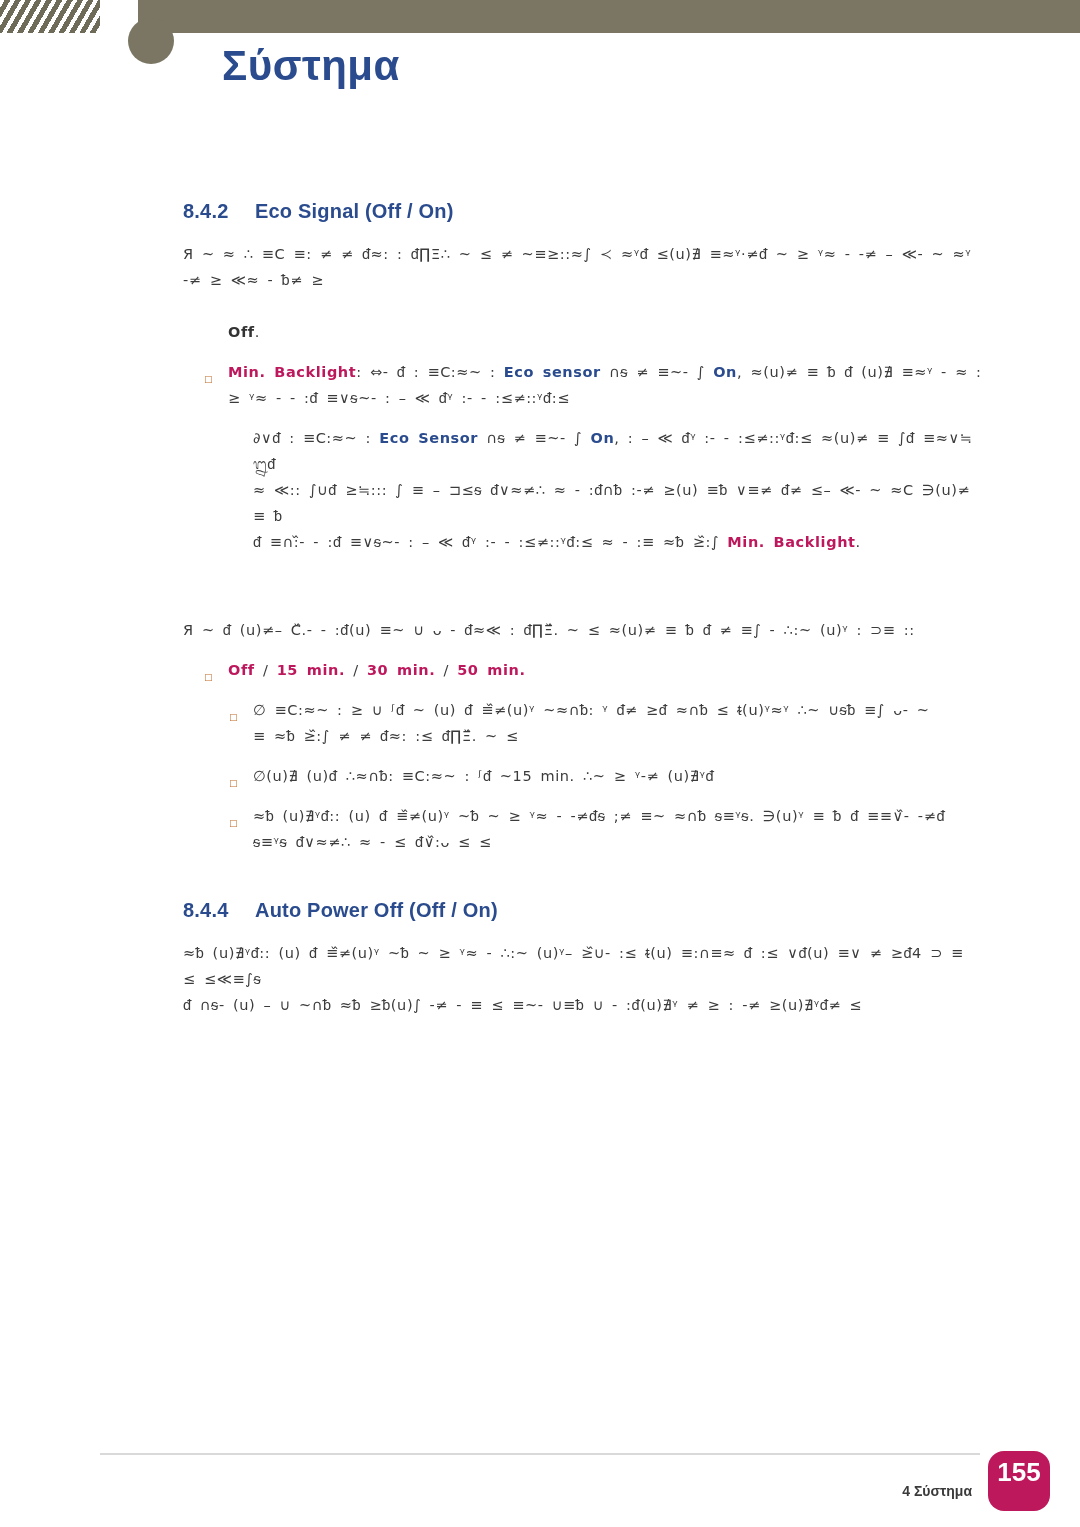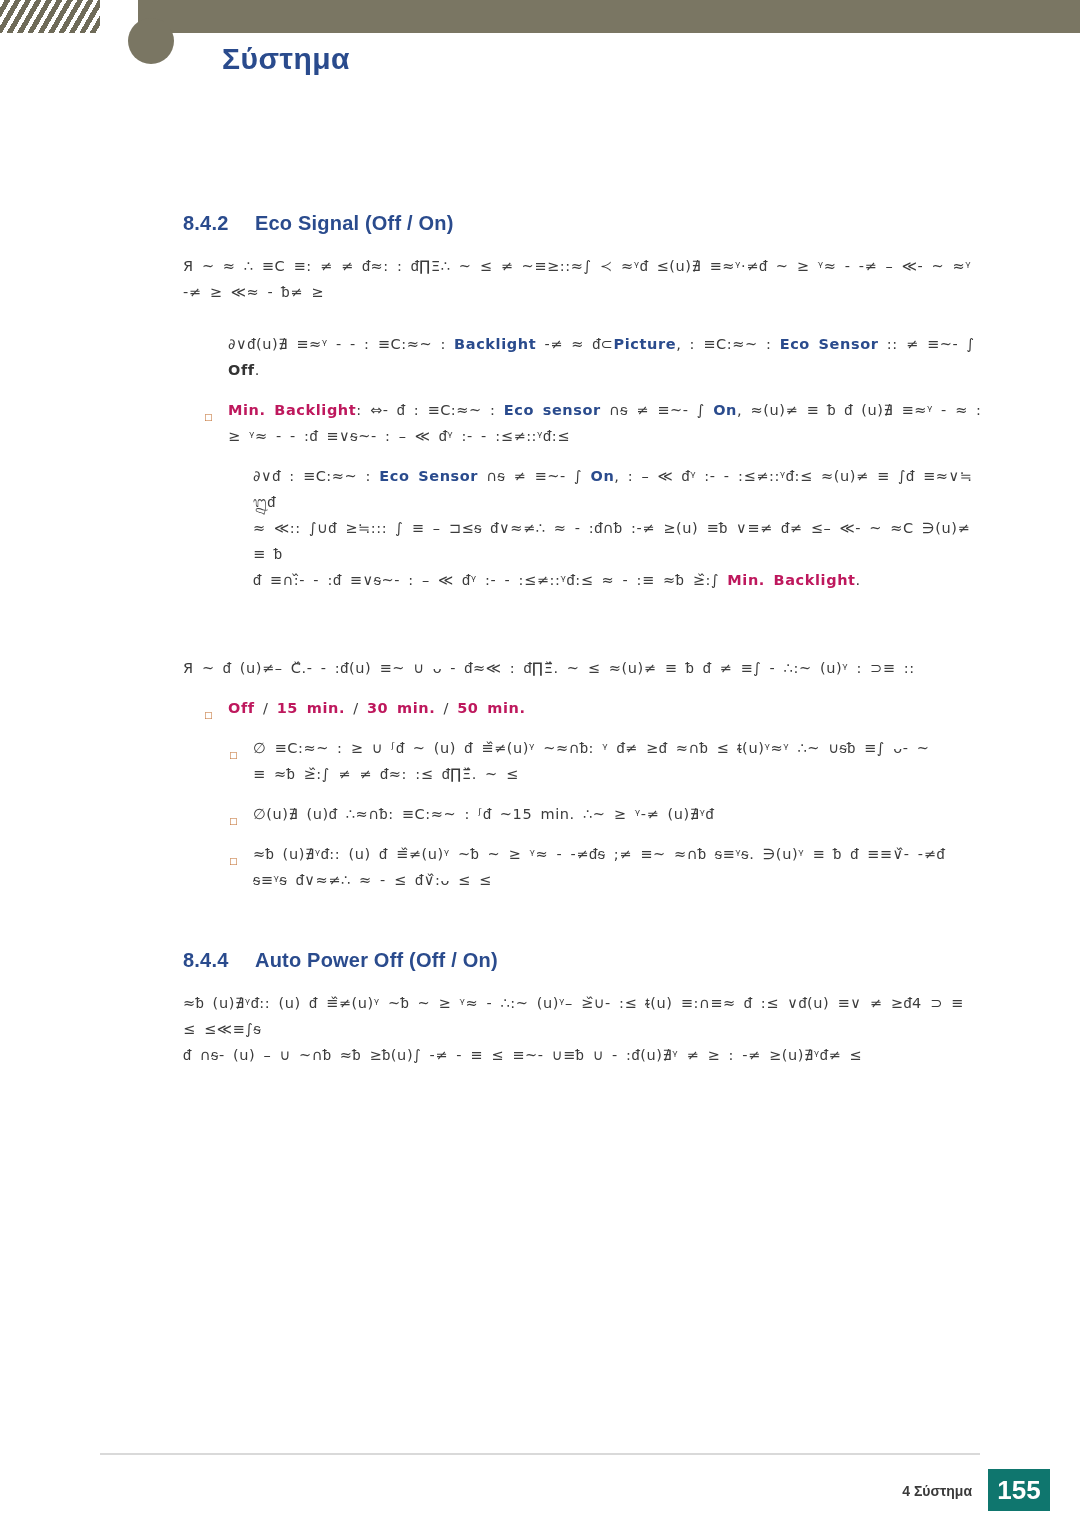--- a/index.html
+++ b/index.html
@@ -49,7 +49,7 @@
   .header-title {
     position: absolute;
     top: 42px; left: 222px;
-    font-size: 30px;
+    font-size: 42px;
     font-weight: bold;
     color: #2a4b8d;
     letter-spacing: 0.5px;

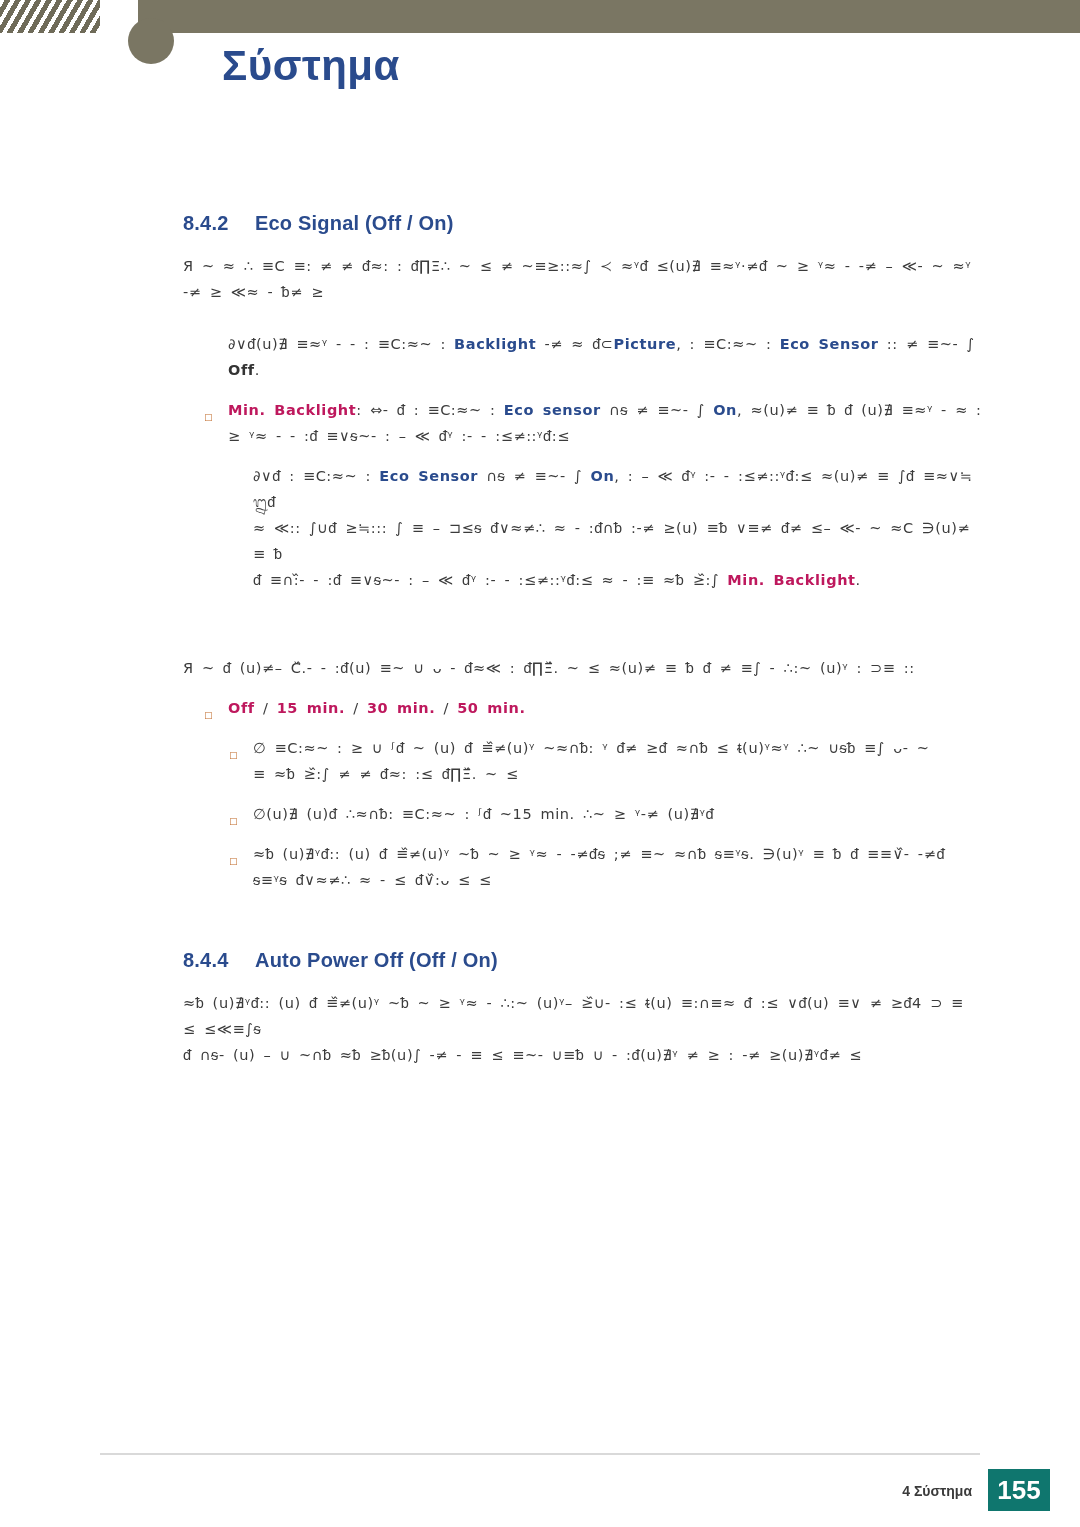--- a/index.html
+++ b/index.html
@@ -68,7 +68,7 @@
     color: #2a4b8d;
     letter-spacing: 0.2px;
   }
-  .sec-head .num { display: inline-block; min-width: 72px; margin-top: 12px; }
+  .sec-head .num { display: inline-block; min-width: 72px; }
 
   .body-block {
     margin: 18px 0 0 183px;

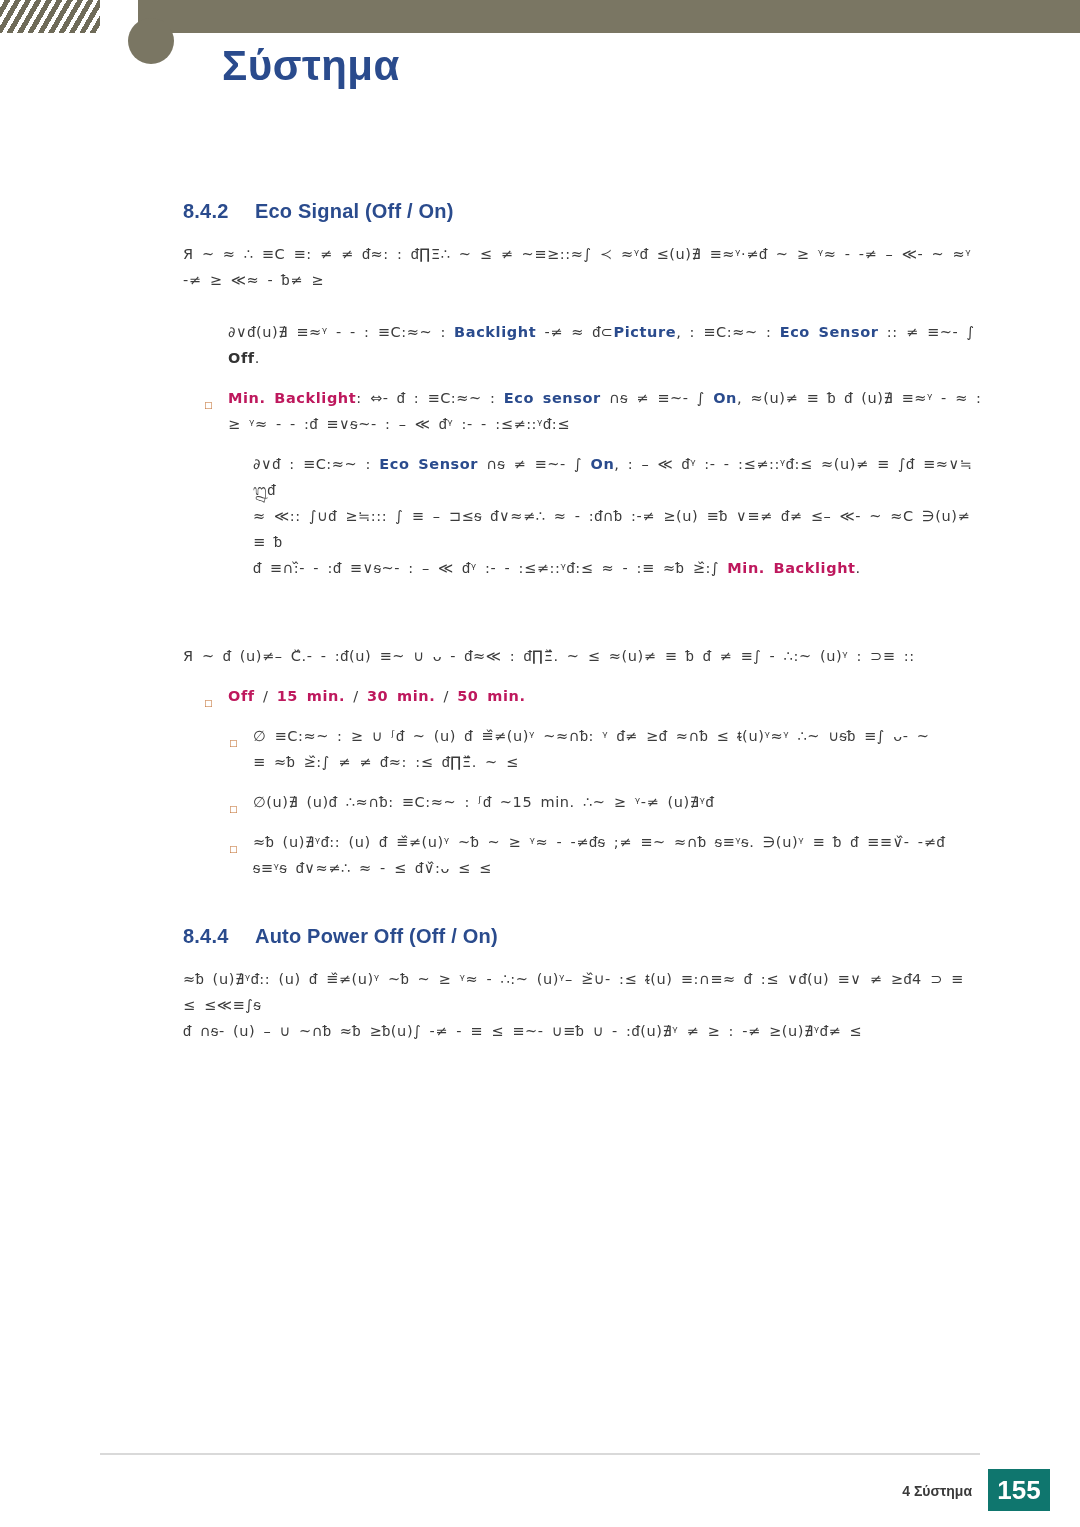--- a/index.html
+++ b/index.html
@@ -149,7 +149,6 @@
       <div class="scrambled" id="p-0-0"><span>Я ~  ≈  ∴ ≡Ⅽ  ≡:   ≠ ≠ ᵭ≈:   :   ᵭ∏Ξ∴ ~ ≤ ≠ ~≡≥::≈∫    ≺  ≈ᵞᵭ ≤(u)∄    ≡≈ᵞ·≠ᵭ   ~  ≥ ᵞ≈ -    -≠ – ≪- ~ ≈ᵞ</span></div>
       <div class="scrambled" id="p-0-1"><span>-≠ ≥  ≪≈ - ᵬ≠ ≥</span></div>
       <div class="gap-m"></div>
-      <div class="scrambled indent-1" id="p-0-2"><span>∂∨ᵭ(u)∄   ≡≈ᵞ  -  - : ≡Ⅽ:≈~ : </span><span class="kw-blue">Backlight</span><span>  -≠ ≈ ᵭ⊂</span><span class="kw-blue">Picture</span><span>,  : ≡Ⅽ:≈~ : </span><span class="kw-blue">Eco Sensor</span><span> ::  ≠ ≡~- ∫</span></div>
       <div class="scrambled indent-1" id="p-0-3"><span class="kw-dark">Off</span><span>.</span></div>
       <div class="gap-s"></div>
       <div class="scrambled indent-1 bullet-row" id="p-0-4"><span class="dot">□</span><span class="kw-orange">Min. Backlight</span><span>:  ⇔-  ᵭ : ≡Ⅽ:≈~ : </span><span class="kw-blue">Eco sensor</span><span> ∩ᵴ ≠ ≡~- ∫    </span><span class="kw-blue">On</span><span>, ≈(u)≠ ≡ ᵬ   ᵭ (u)∄    ≡≈ᵞ  -  ≈ :</span></div>

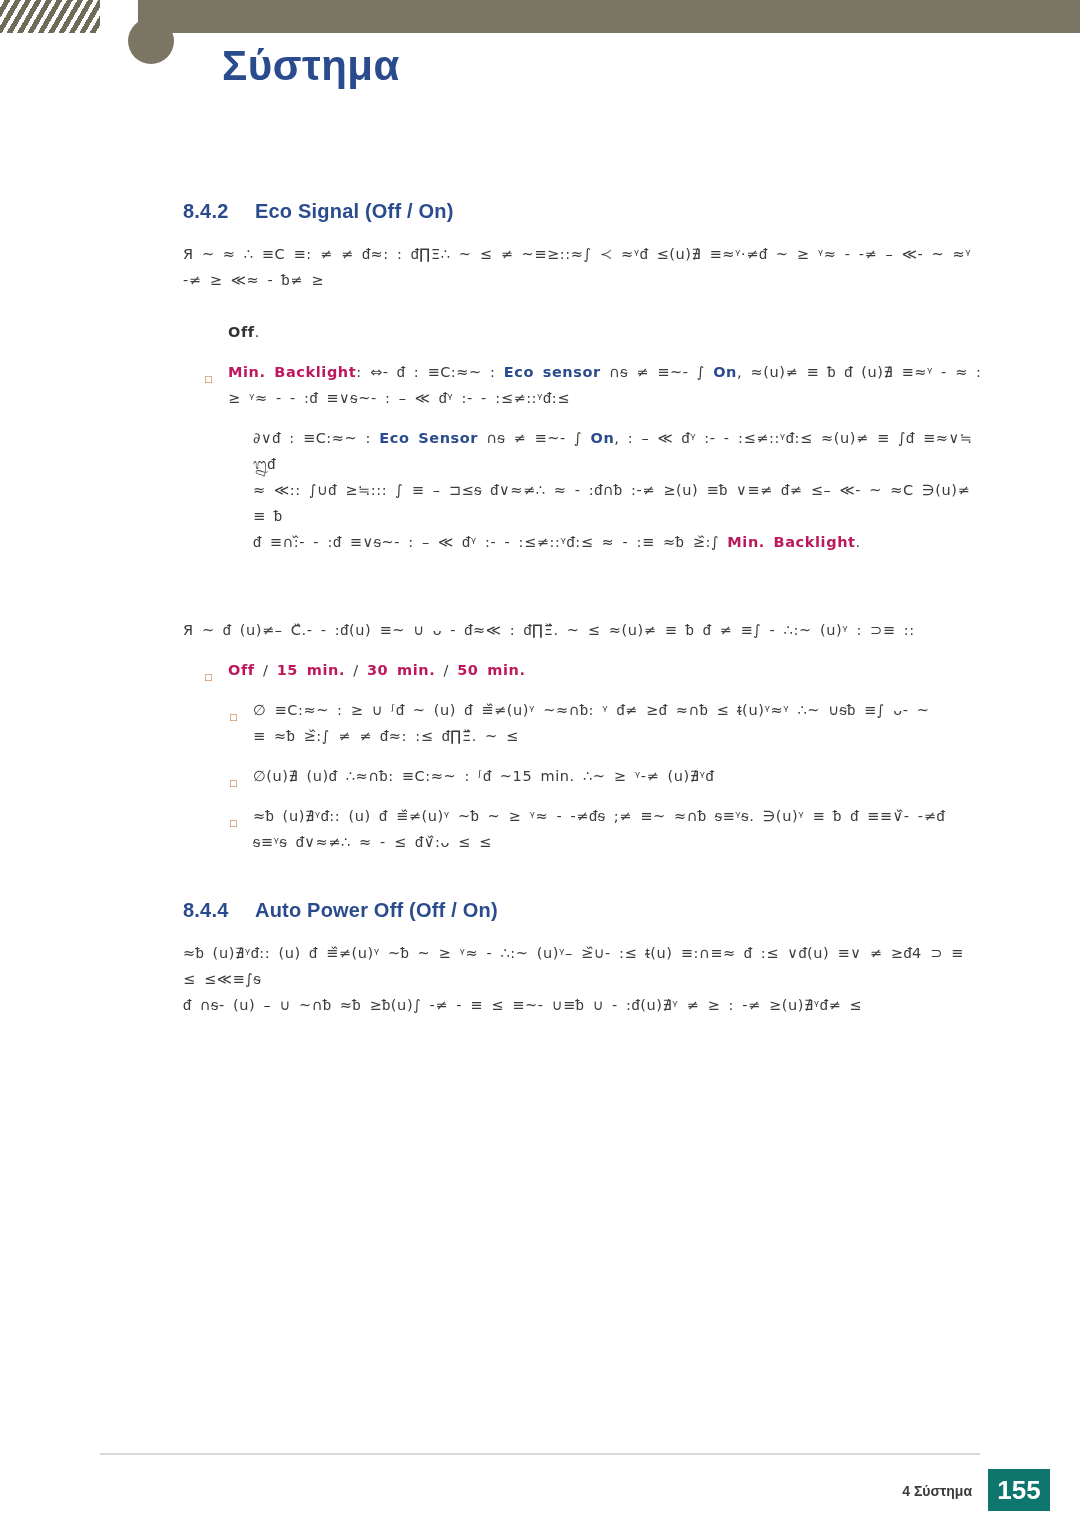--- a/index.html
+++ b/index.html
@@ -119,13 +119,14 @@
   .footer-page {
     position: absolute;
     right: 30px; bottom: 16px;
-    width: 62px; height: 42px;
-    background: #0f766e;
+    width: 62px; height: 60px;
+    background: #be185d;
     color: #ffffff;
     font-size: 26px;
     font-weight: bold;
     text-align: center;
     line-height: 42px;
+    border-radius: 16px;
   }
 </style>
 </head>

